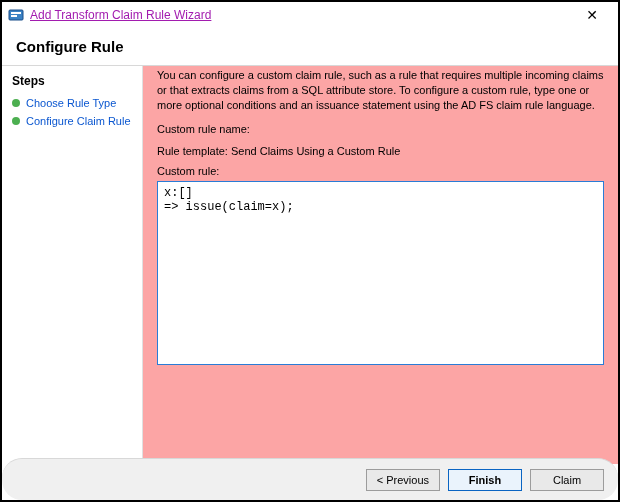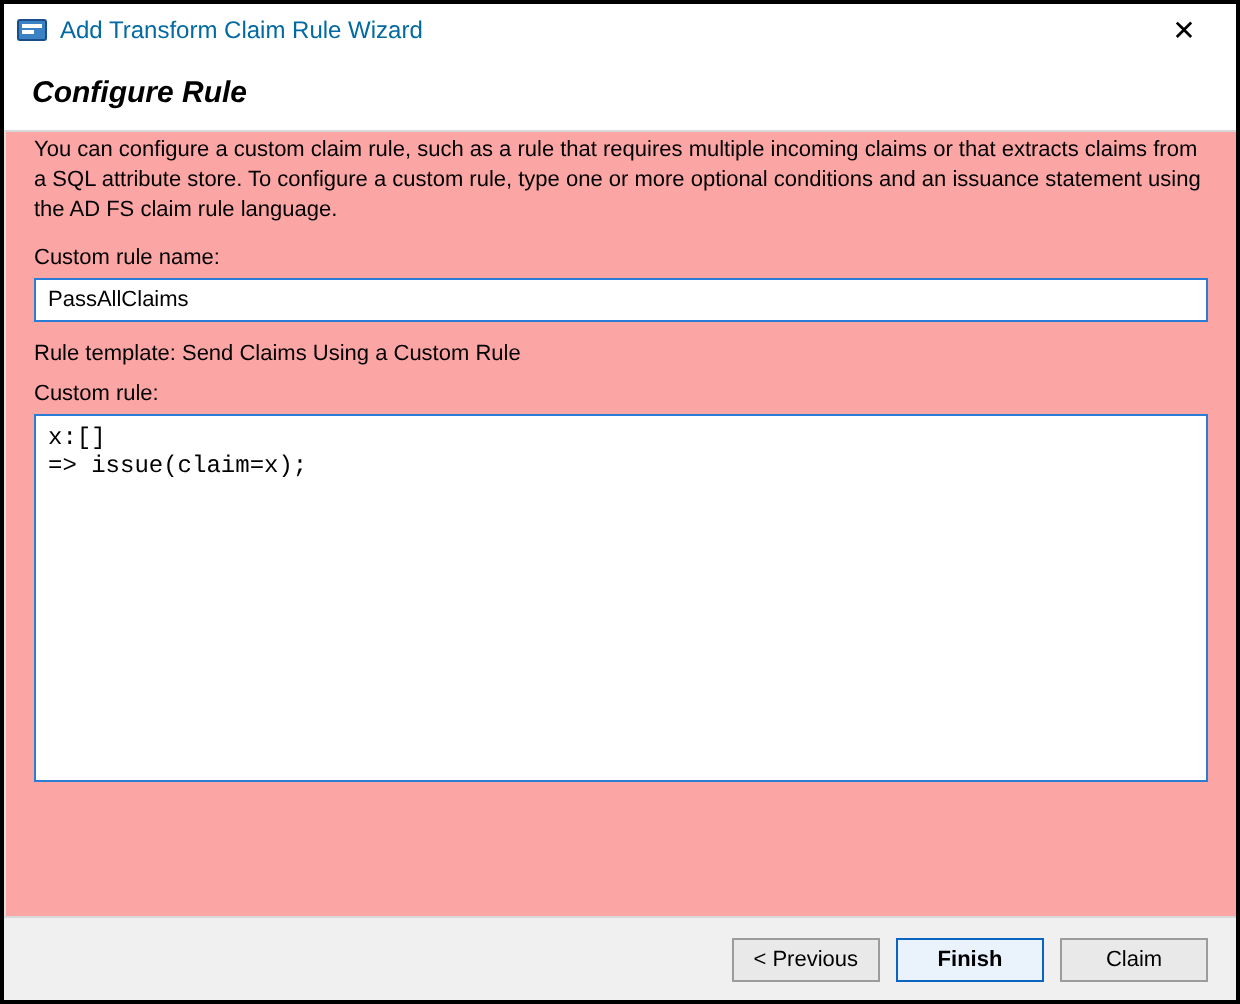--- a/index.html
+++ b/index.html
@@ -26,7 +26,7 @@
     margin-right: 6px;
     display: inline-flex; align-items: center; justify-content: center;
   }
-  .titlebar .title { font-size: 12px; color: #0369a1; }
+  .titlebar .title { font-size: 12px; color: #a21caf; text-decoration: underline; }
   .titlebar .close {
     margin-left: auto;
     width: 40px; height: 22px;

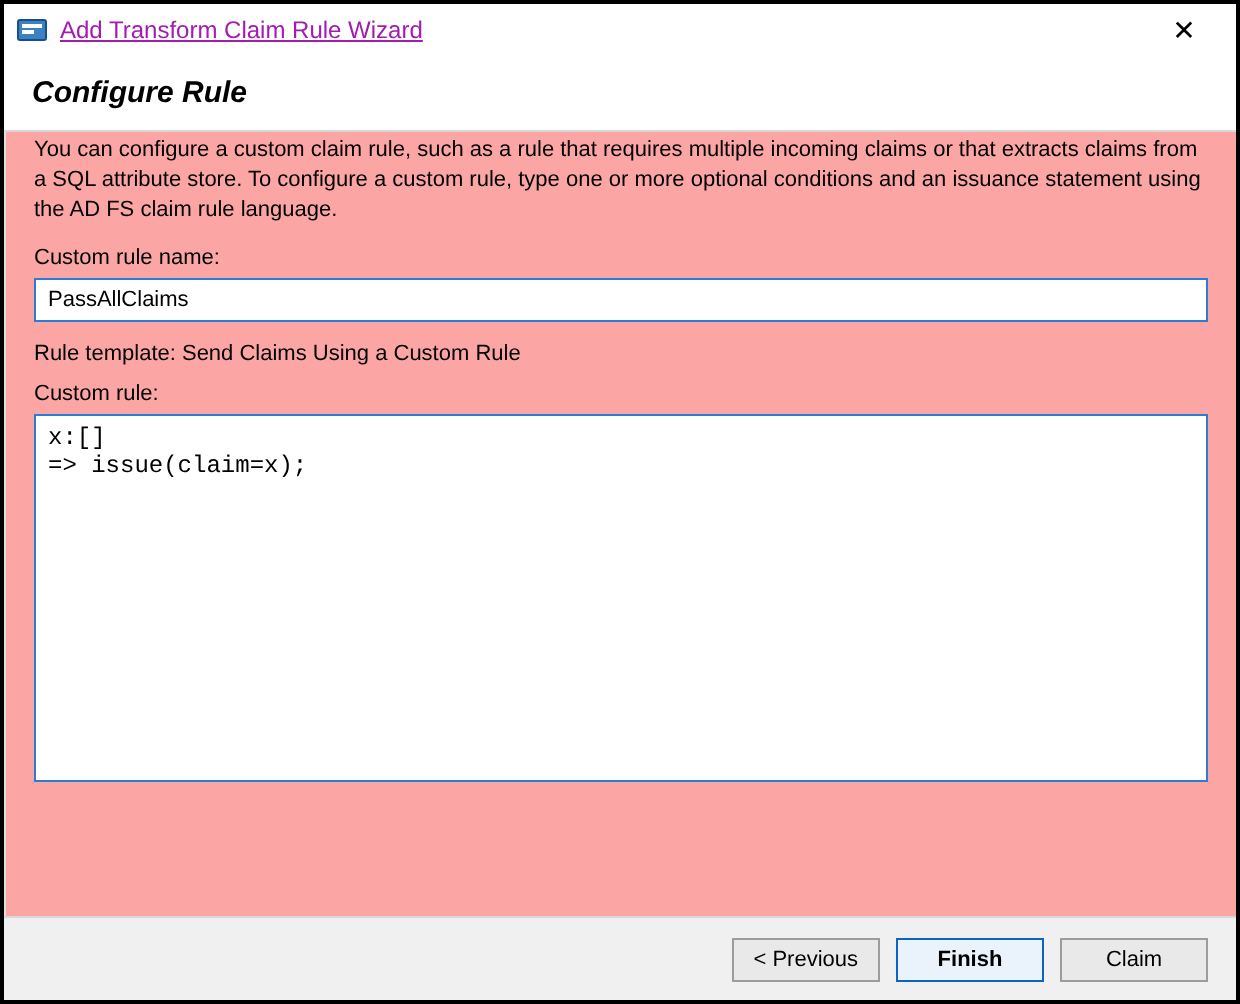--- a/index.html
+++ b/index.html
@@ -41,7 +41,6 @@
     font-size: 15px;
     font-weight: 700;
     color: #000;
-    font-style: italic;
   }
   .hr { border-top: 1px solid #d8d8d8; }
   .body {

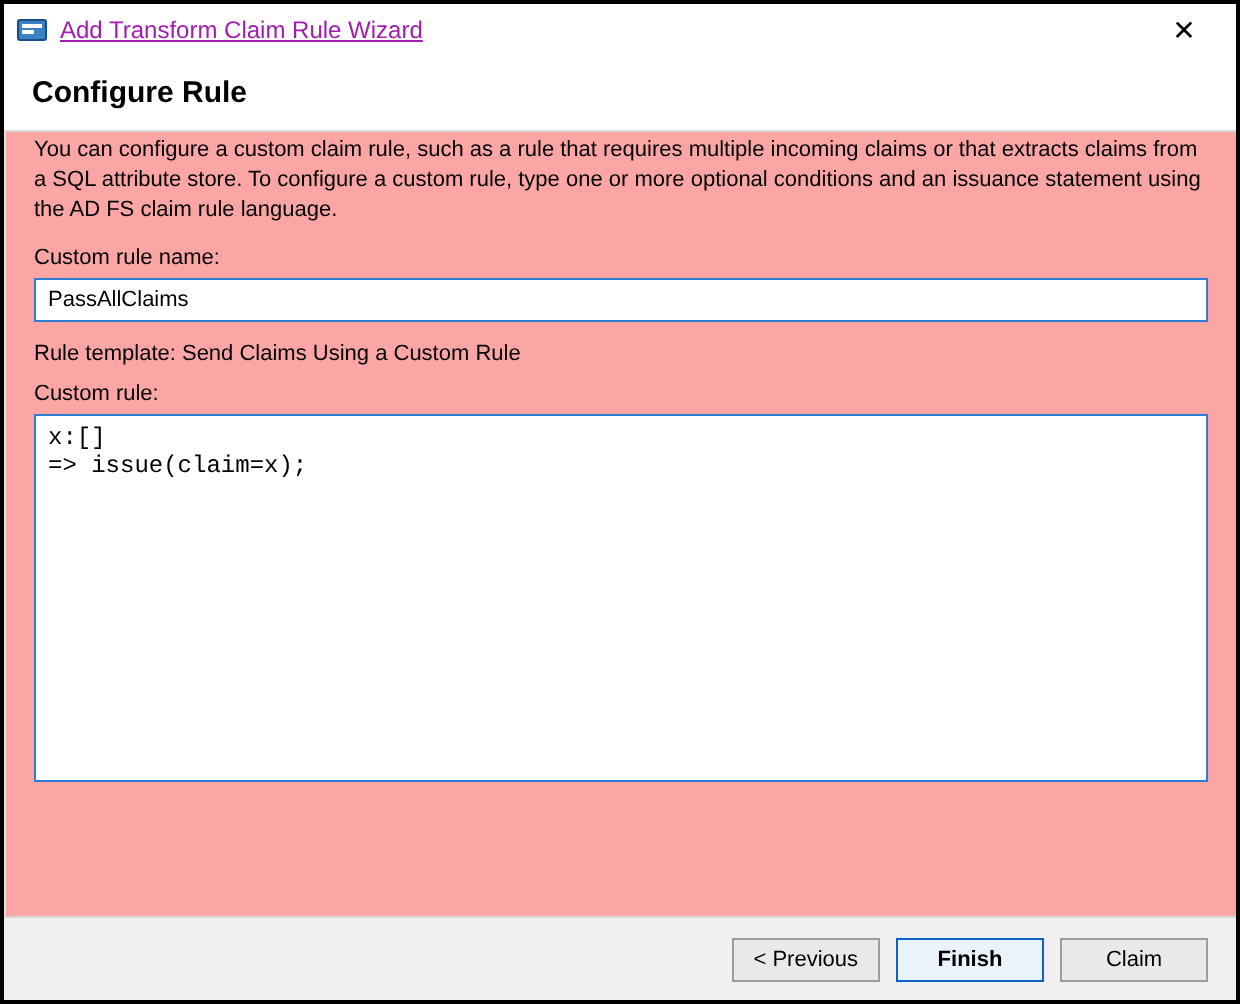--- a/index.html
+++ b/index.html
@@ -152,6 +152,17 @@
 <div class="hr"></div>
 
 <div class="body">
+  <div class="sidebar">
+    <div class="steps-title">Steps</div>
+    <div class="step">
+      <span class="bullet"></span>
+      <a>Choose Rule Type</a>
+    </div>
+    <div class="step">
+      <span class="bullet"></span>
+      <a>Configure Claim Rule</a>
+    </div>
+  </div>
 
   <div class="content">
     <div class="desc">You can configure a custom claim rule, such as a rule that requires multiple incoming claims or that extracts claims from a SQL attribute store. To configure a custom rule, type one or more optional conditions and an issuance statement using the AD FS claim rule language.</div>

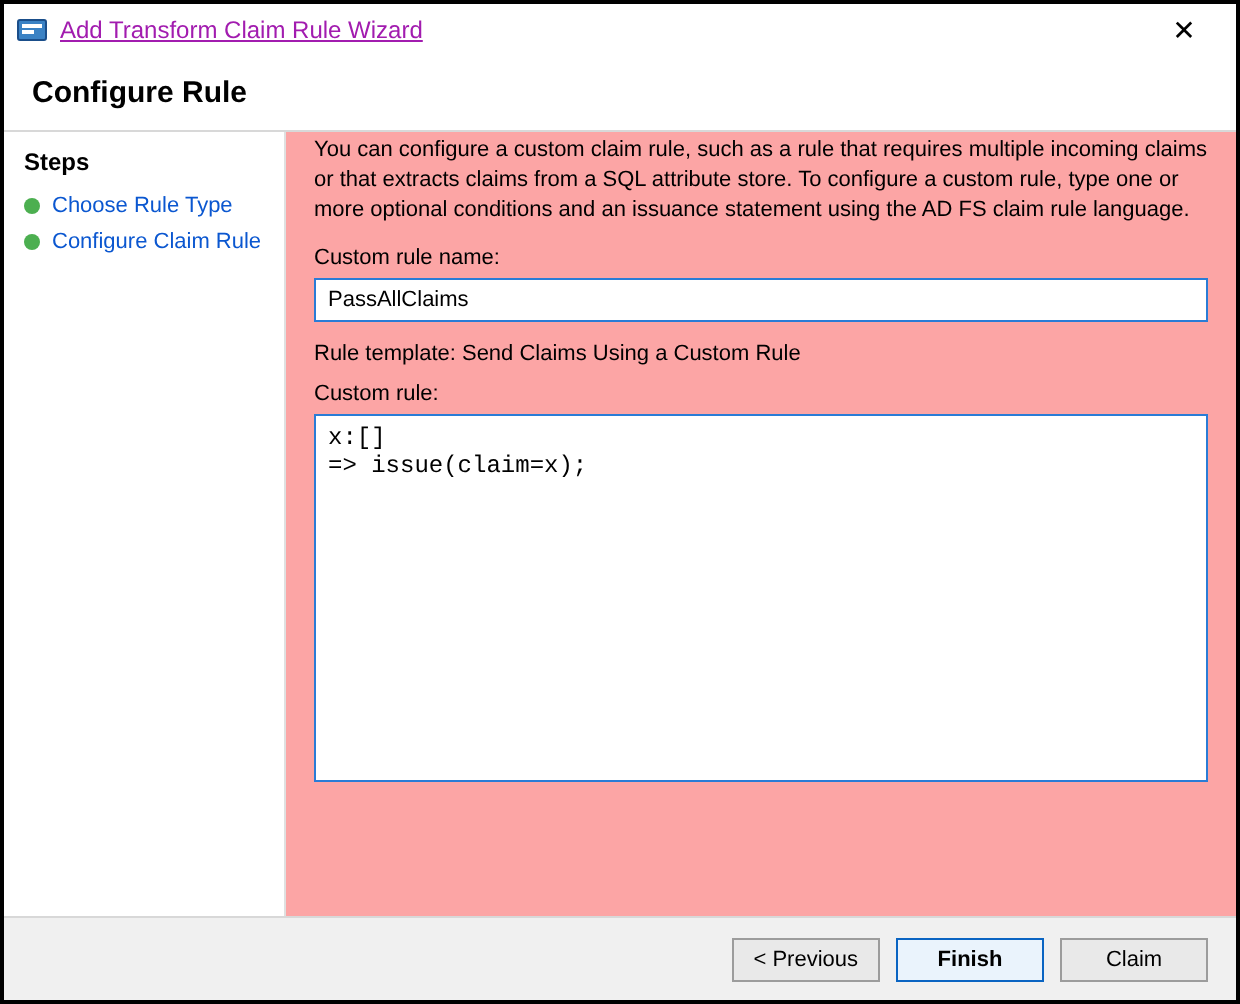--- a/index.html
+++ b/index.html
@@ -168,7 +168,6 @@
     <div class="desc">You can configure a custom claim rule, such as a rule that requires multiple incoming claims or that extracts claims from a SQL attribute store. To configure a custom rule, type one or more optional conditions and an issuance statement using the AD FS claim rule language.</div>
 
     <div class="label">Custom rule name:</div>
-    <input class="text-input" type="text" value="PassAllClaims" style="">
 
     <div class="rule-template">Rule template: Send Claims Using a Custom Rule</div>
 

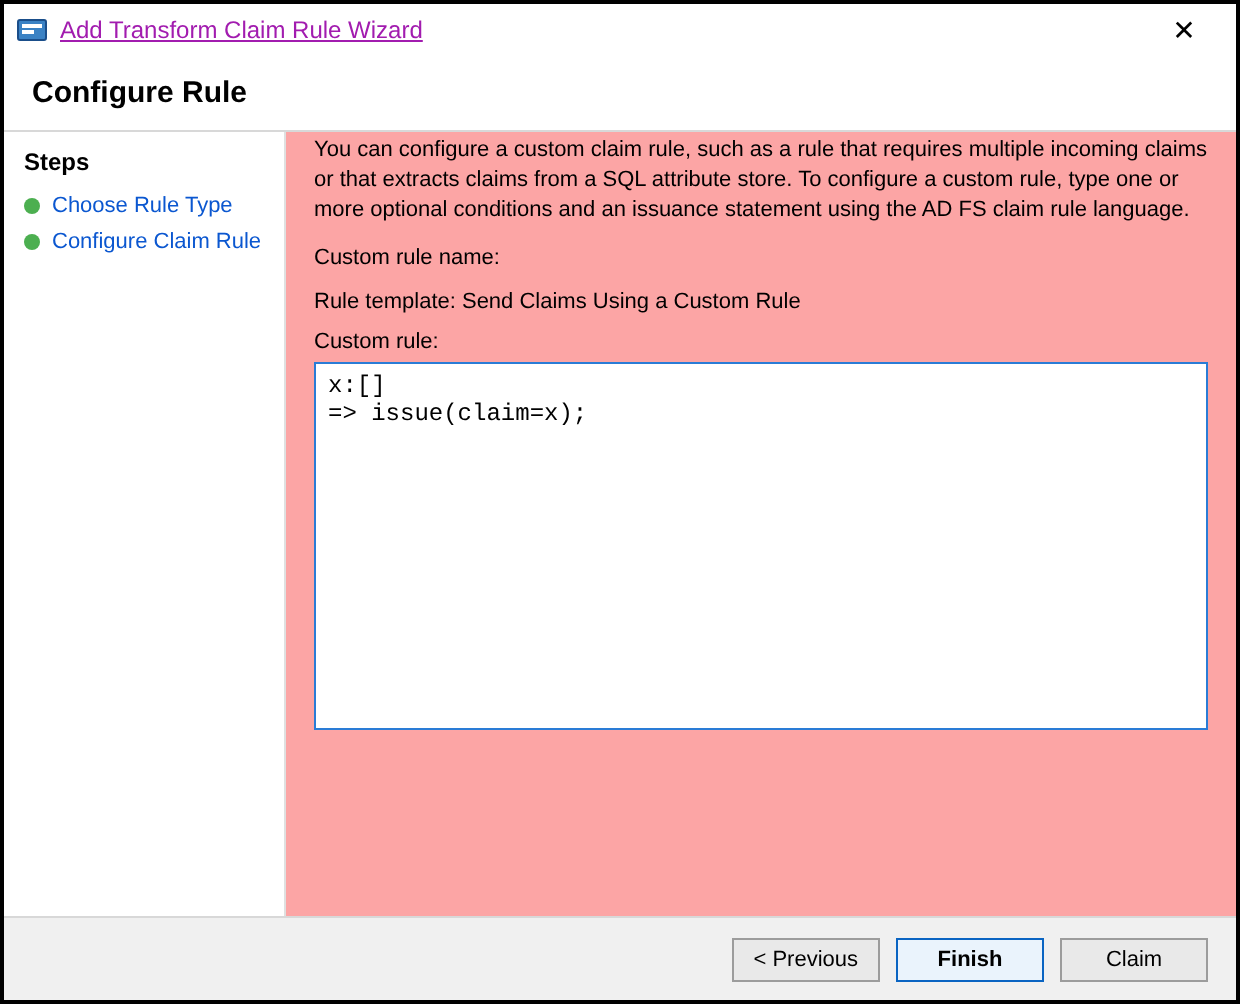--- a/index.html
+++ b/index.html
@@ -113,6 +113,7 @@
     justify-content: flex-end;
     padding: 0 14px;
     gap: 8px;
+    border-radius: 20px;
   }
   .btn {
     min-width: 74px;

